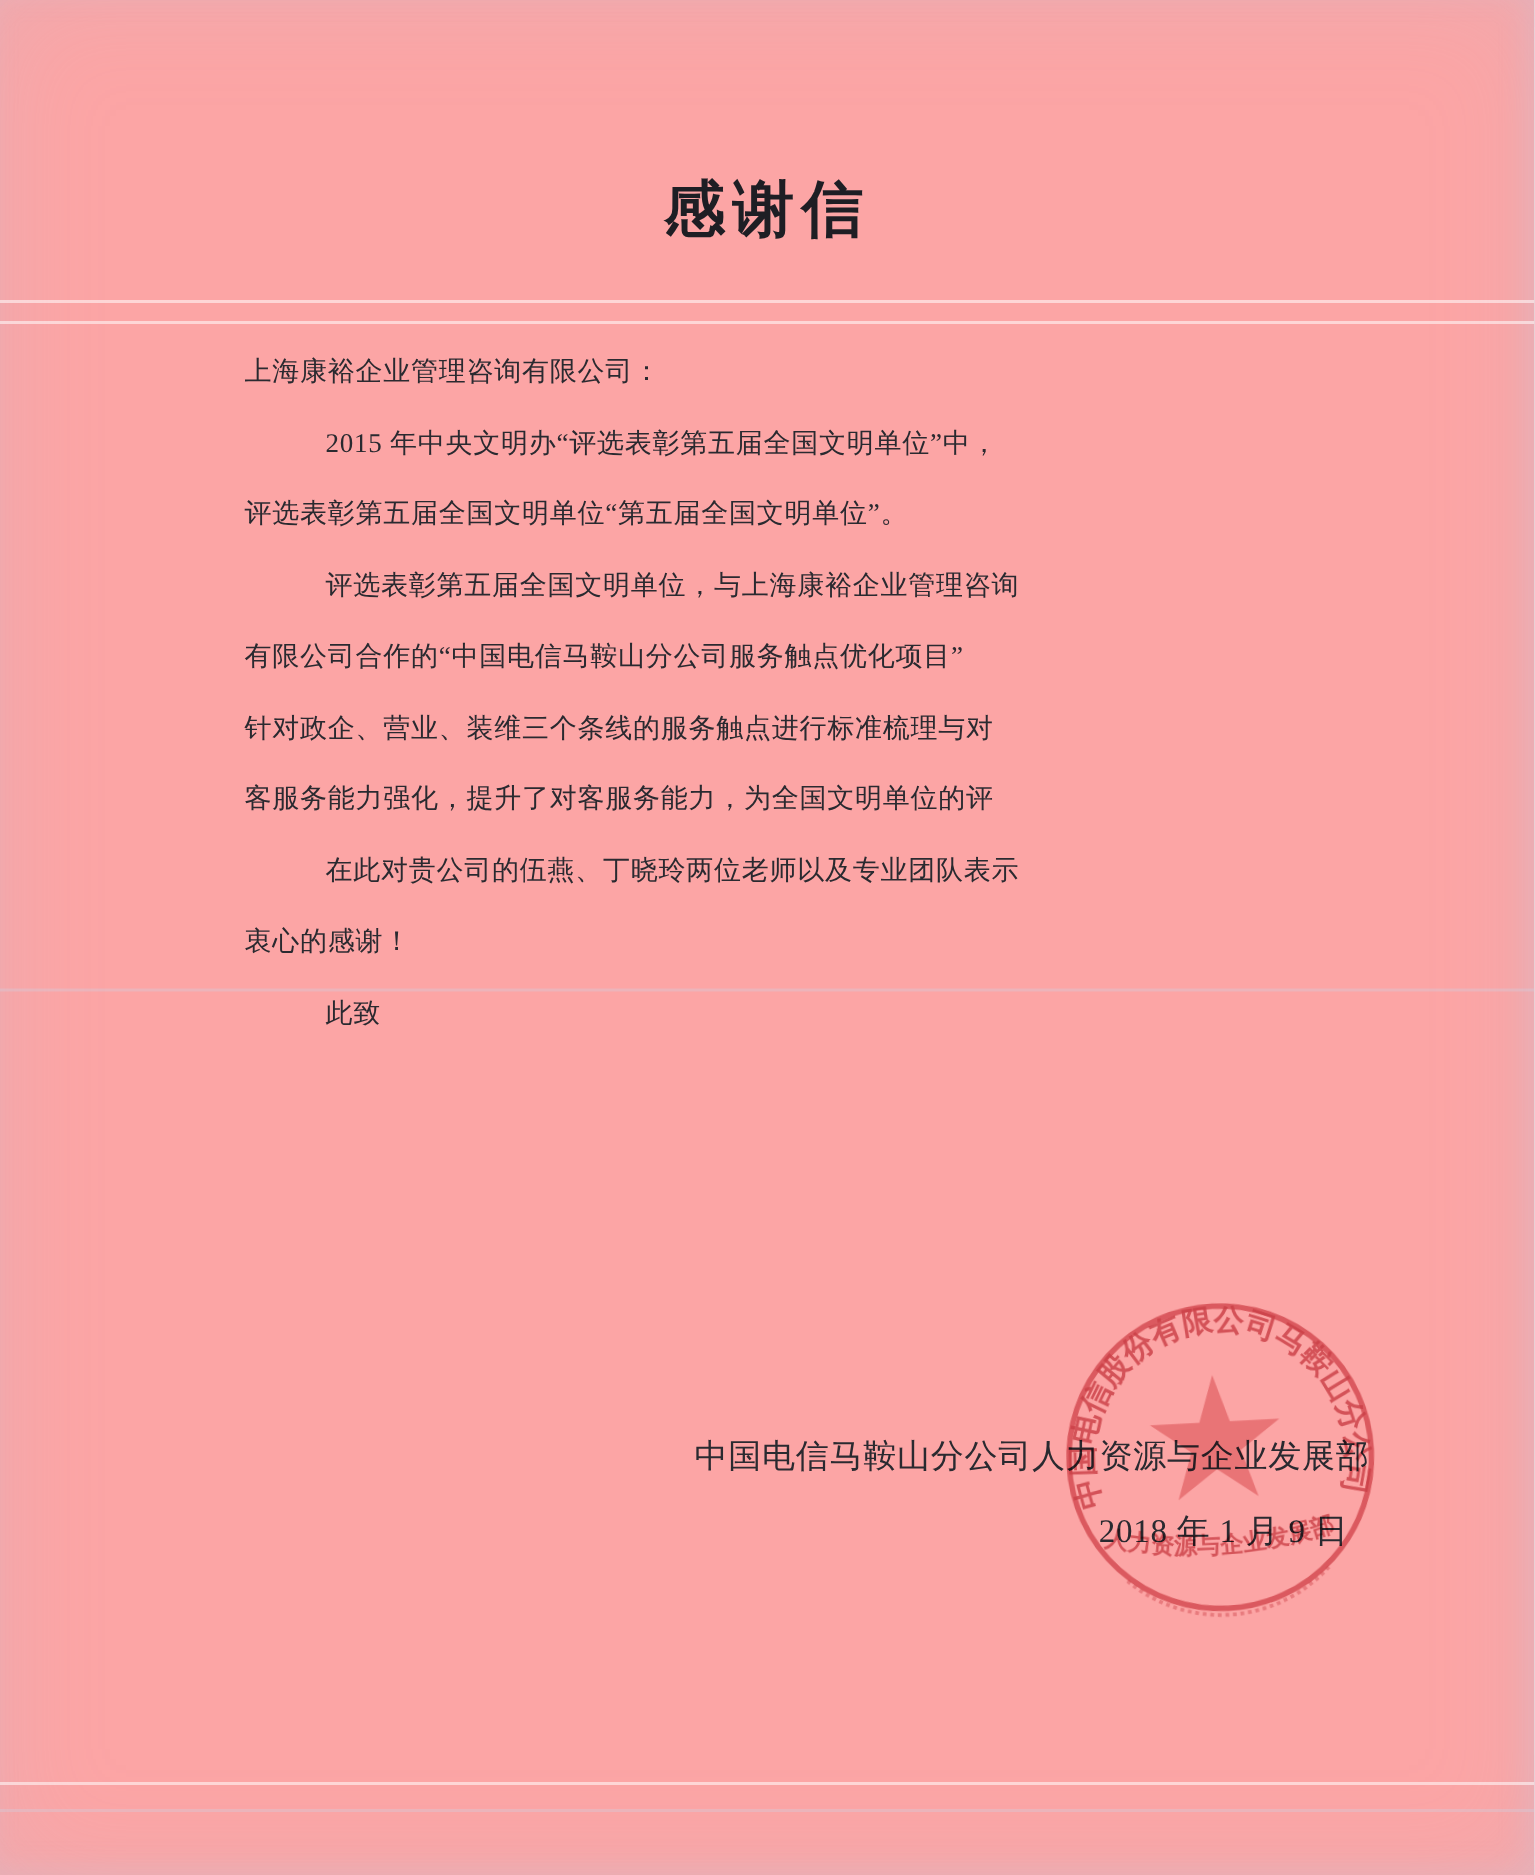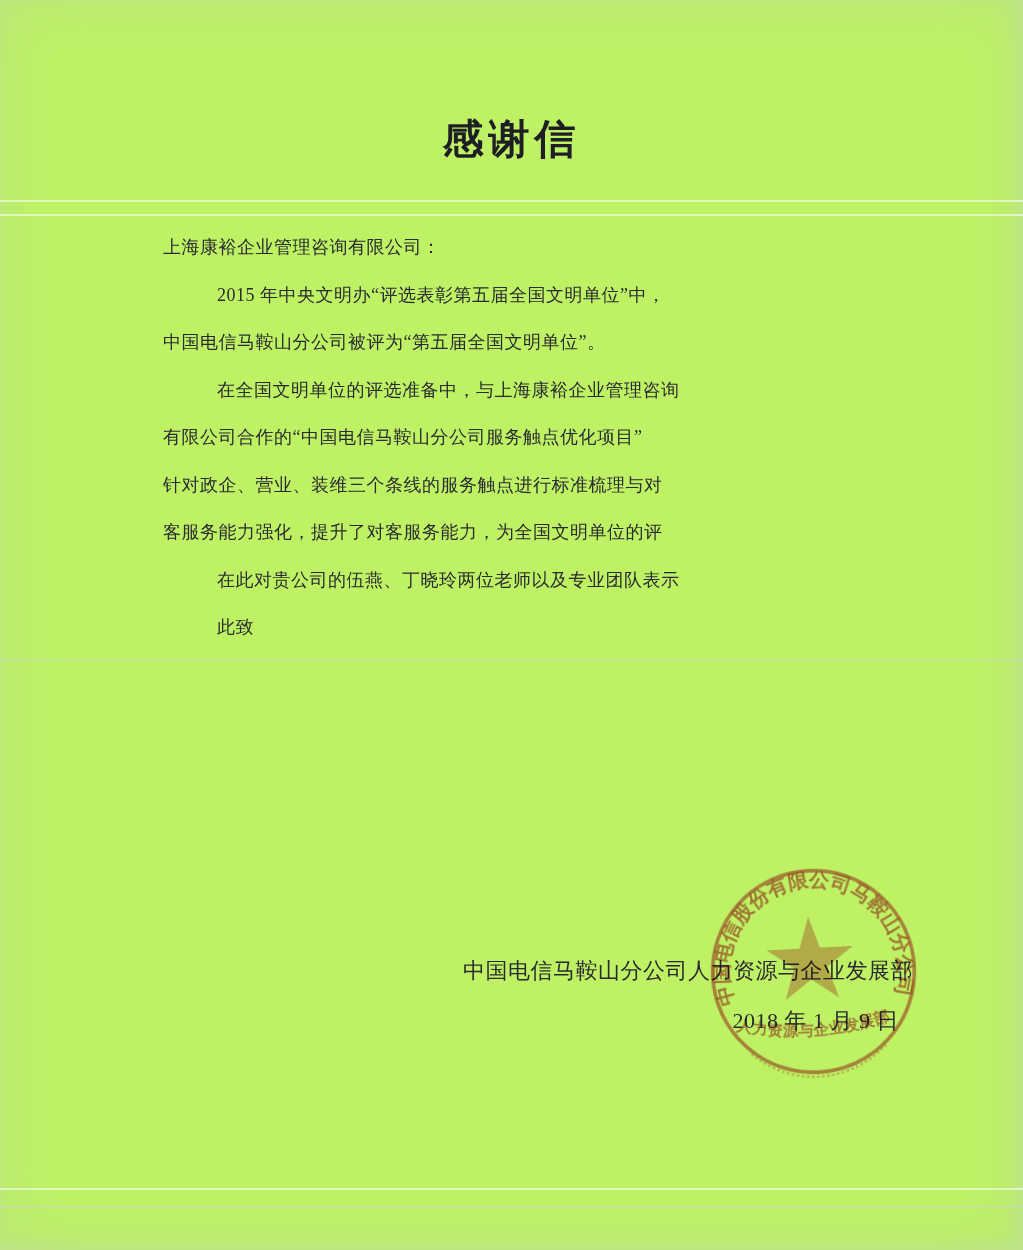--- a/index.html
+++ b/index.html
@@ -12,7 +12,7 @@
     width: 1023px;
     height: 1250px;
     margin: 0 auto;
-    background: #bef264;
+    background: #fca5a5;
     box-shadow: inset 0 0 70px rgba(188,192,212,0.22), inset -6px -4px 18px rgba(200,203,222,0.25);
     overflow: hidden;
     font-family: "Liberation Serif", "DejaVu Serif", serif;

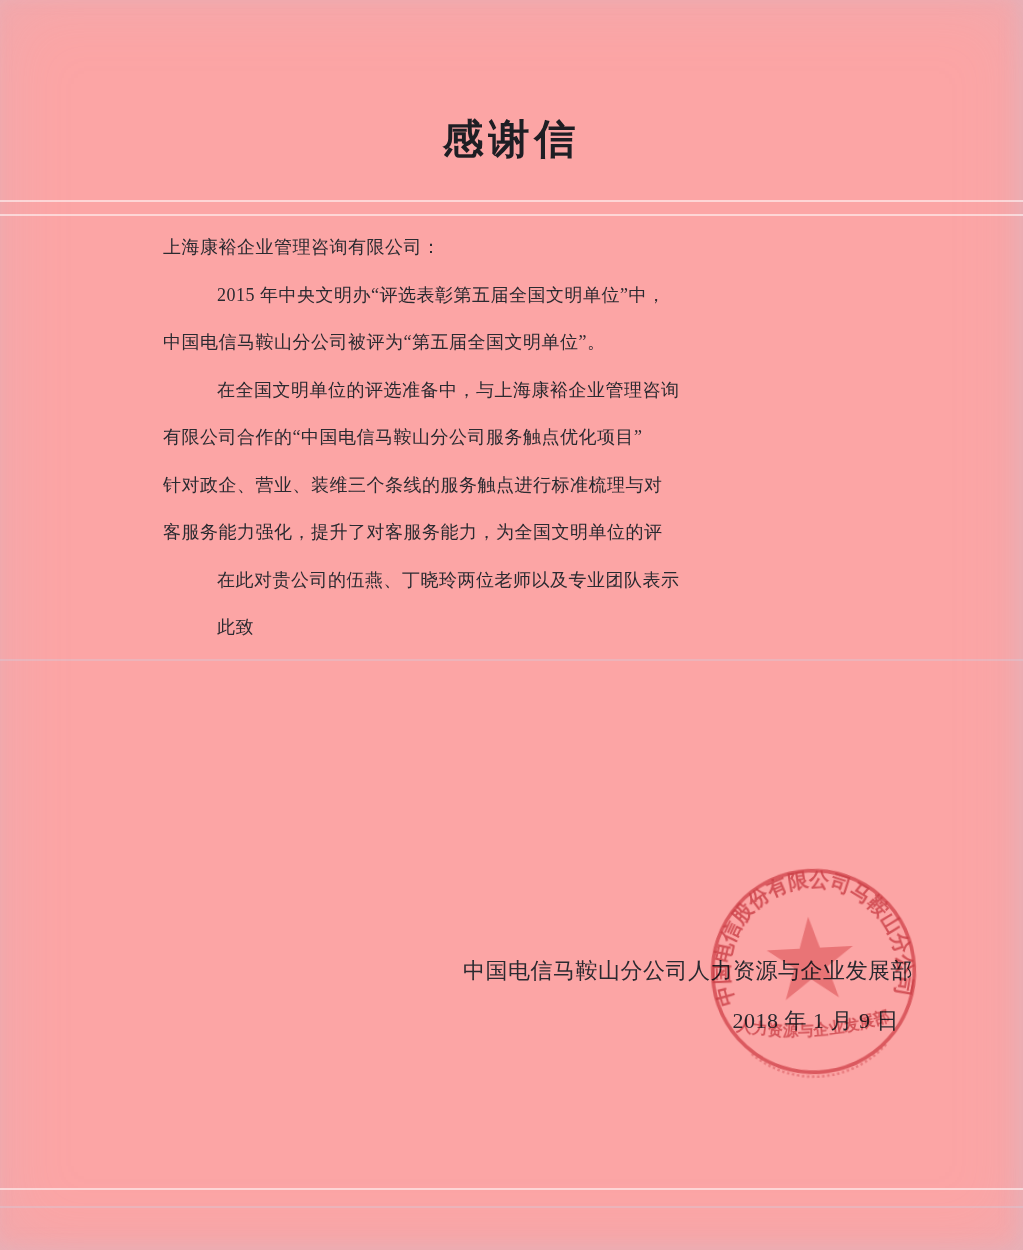--- a/index.html
+++ b/index.html
@@ -98,7 +98,7 @@
   <div class="letter-body" id="letter-body">
       <div class="line">上海康裕企业管理咨询有限公司：</div>
       <div class="line ind">2015 年中央文明办“评选表彰第五届全国文明单位”中，</div>
-      <div class="line">中国电信马鞍山分公司被评为“第五届全国文明单位”。</div>
+      <div class="line">评选表彰第五届全国文明单位“第五届全国文明单位”。</div>
       <div class="line ind">在全国文明单位的评选准备中，与上海康裕企业管理咨询</div>
       <div class="line">有限公司合作的“中国电信马鞍山分公司服务触点优化项目”</div>
       <div class="line">针对政企、营业、装维三个条线的服务触点进行标准梳理与对</div>

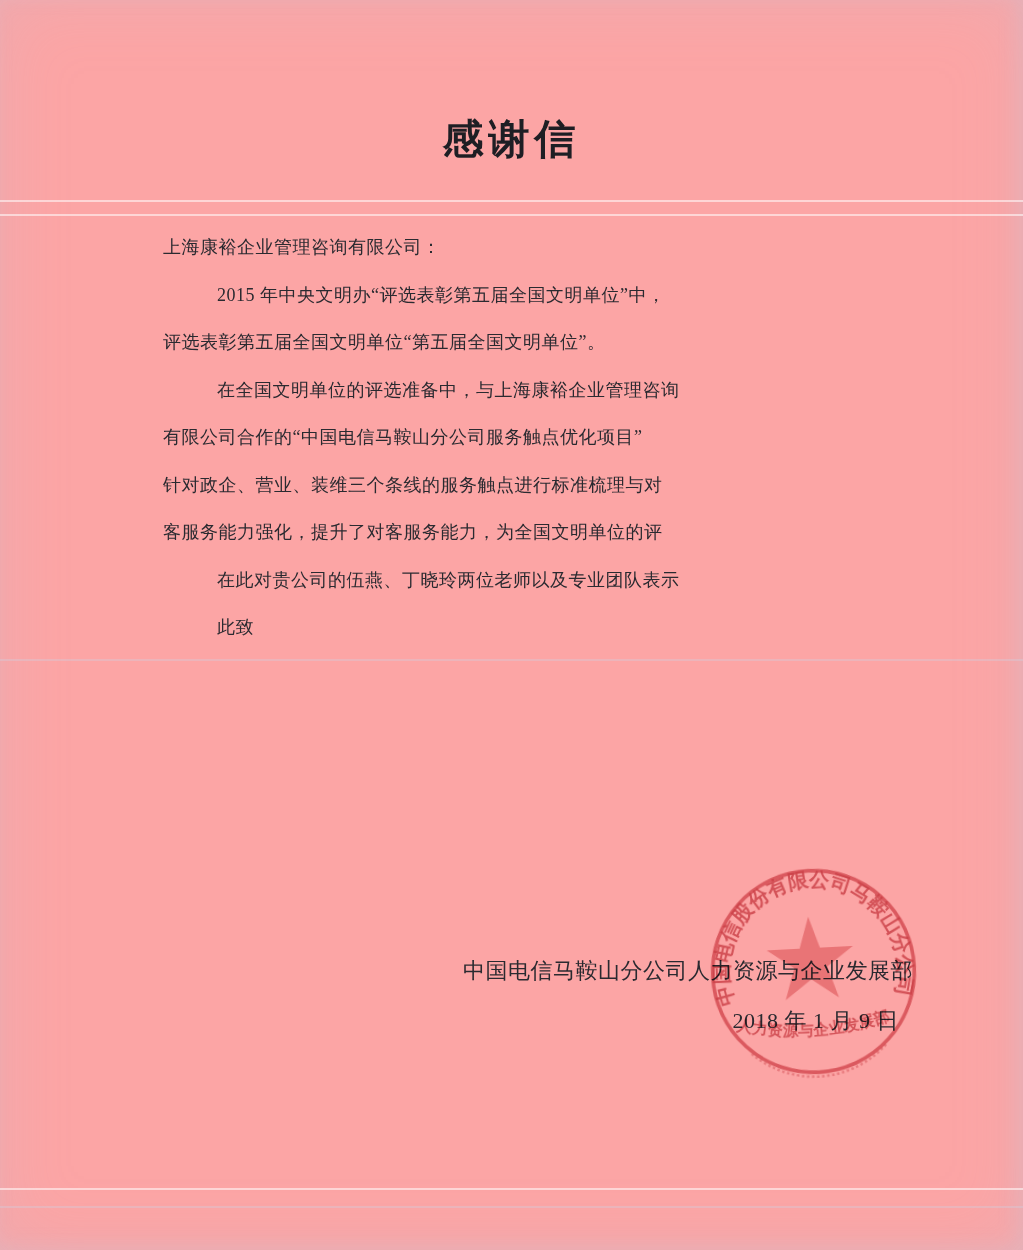--- a/index.html
+++ b/index.html
@@ -99,7 +99,7 @@
       <div class="line">上海康裕企业管理咨询有限公司：</div>
       <div class="line ind">2015 年中央文明办“评选表彰第五届全国文明单位”中，</div>
       <div class="line">评选表彰第五届全国文明单位“第五届全国文明单位”。</div>
-      <div class="line ind">在全国文明单位的评选准备中，与上海康裕企业管理咨询</div>
+      <div class="line ind">评选表彰第五届全国文明单位，与上海康裕企业管理咨询</div>
       <div class="line">有限公司合作的“中国电信马鞍山分公司服务触点优化项目”</div>
       <div class="line">针对政企、营业、装维三个条线的服务触点进行标准梳理与对</div>
       <div class="line">客服务能力强化，提升了对客服务能力，为全国文明单位的评</div>

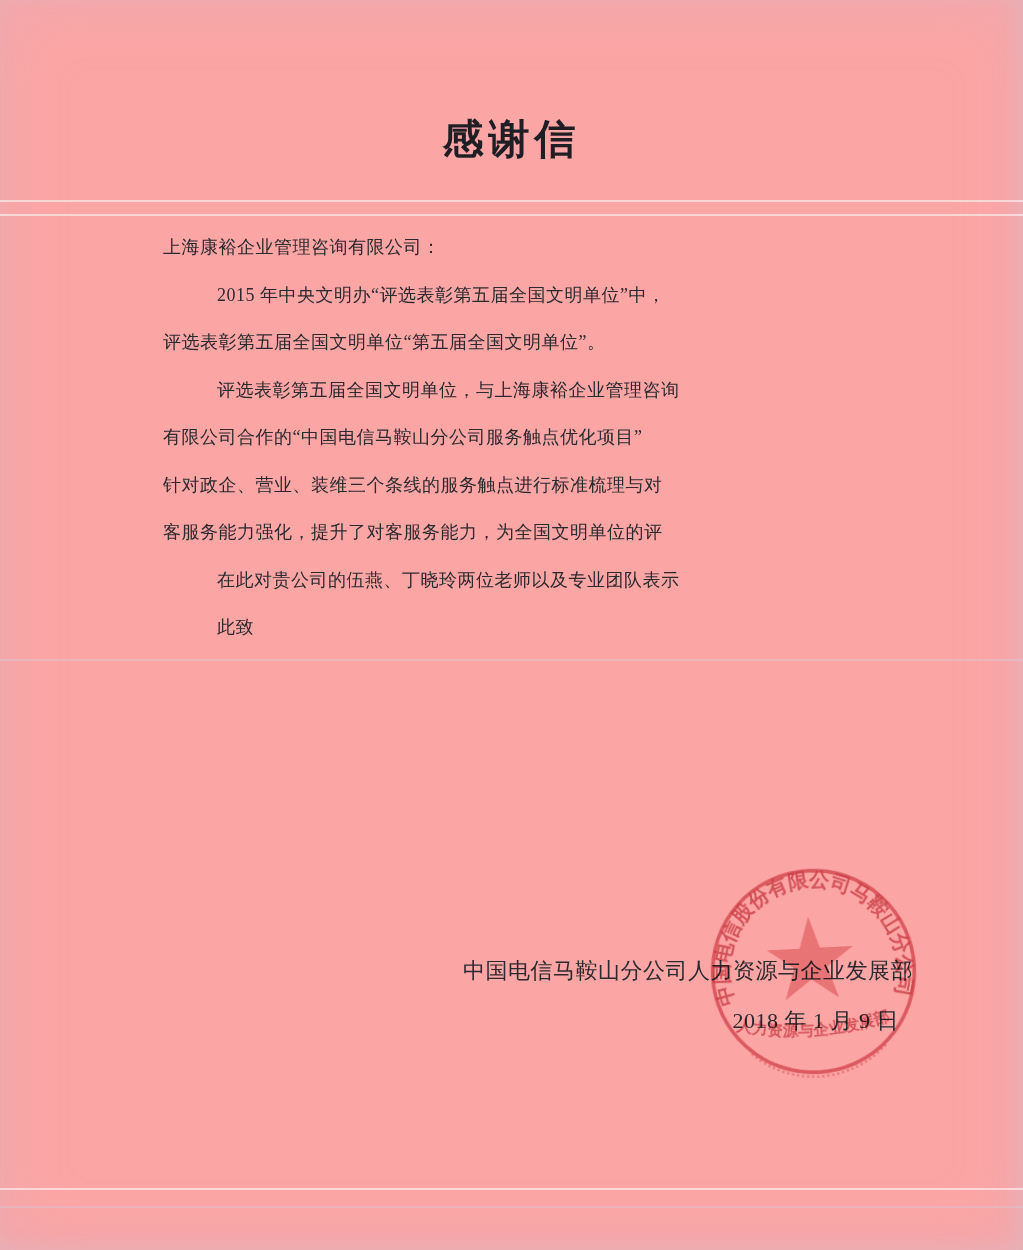--- a/index.html
+++ b/index.html
@@ -104,6 +104,7 @@
       <div class="line">针对政企、营业、装维三个条线的服务触点进行标准梳理与对</div>
       <div class="line">客服务能力强化，提升了对客服务能力，为全国文明单位的评</div>
       <div class="line ind">在此对贵公司的伍燕、丁晓玲两位老师以及专业团队表示</div>
+      <div class="line">衷心的感谢！</div>
       <div class="line ind">此致</div>
     </div>
 

